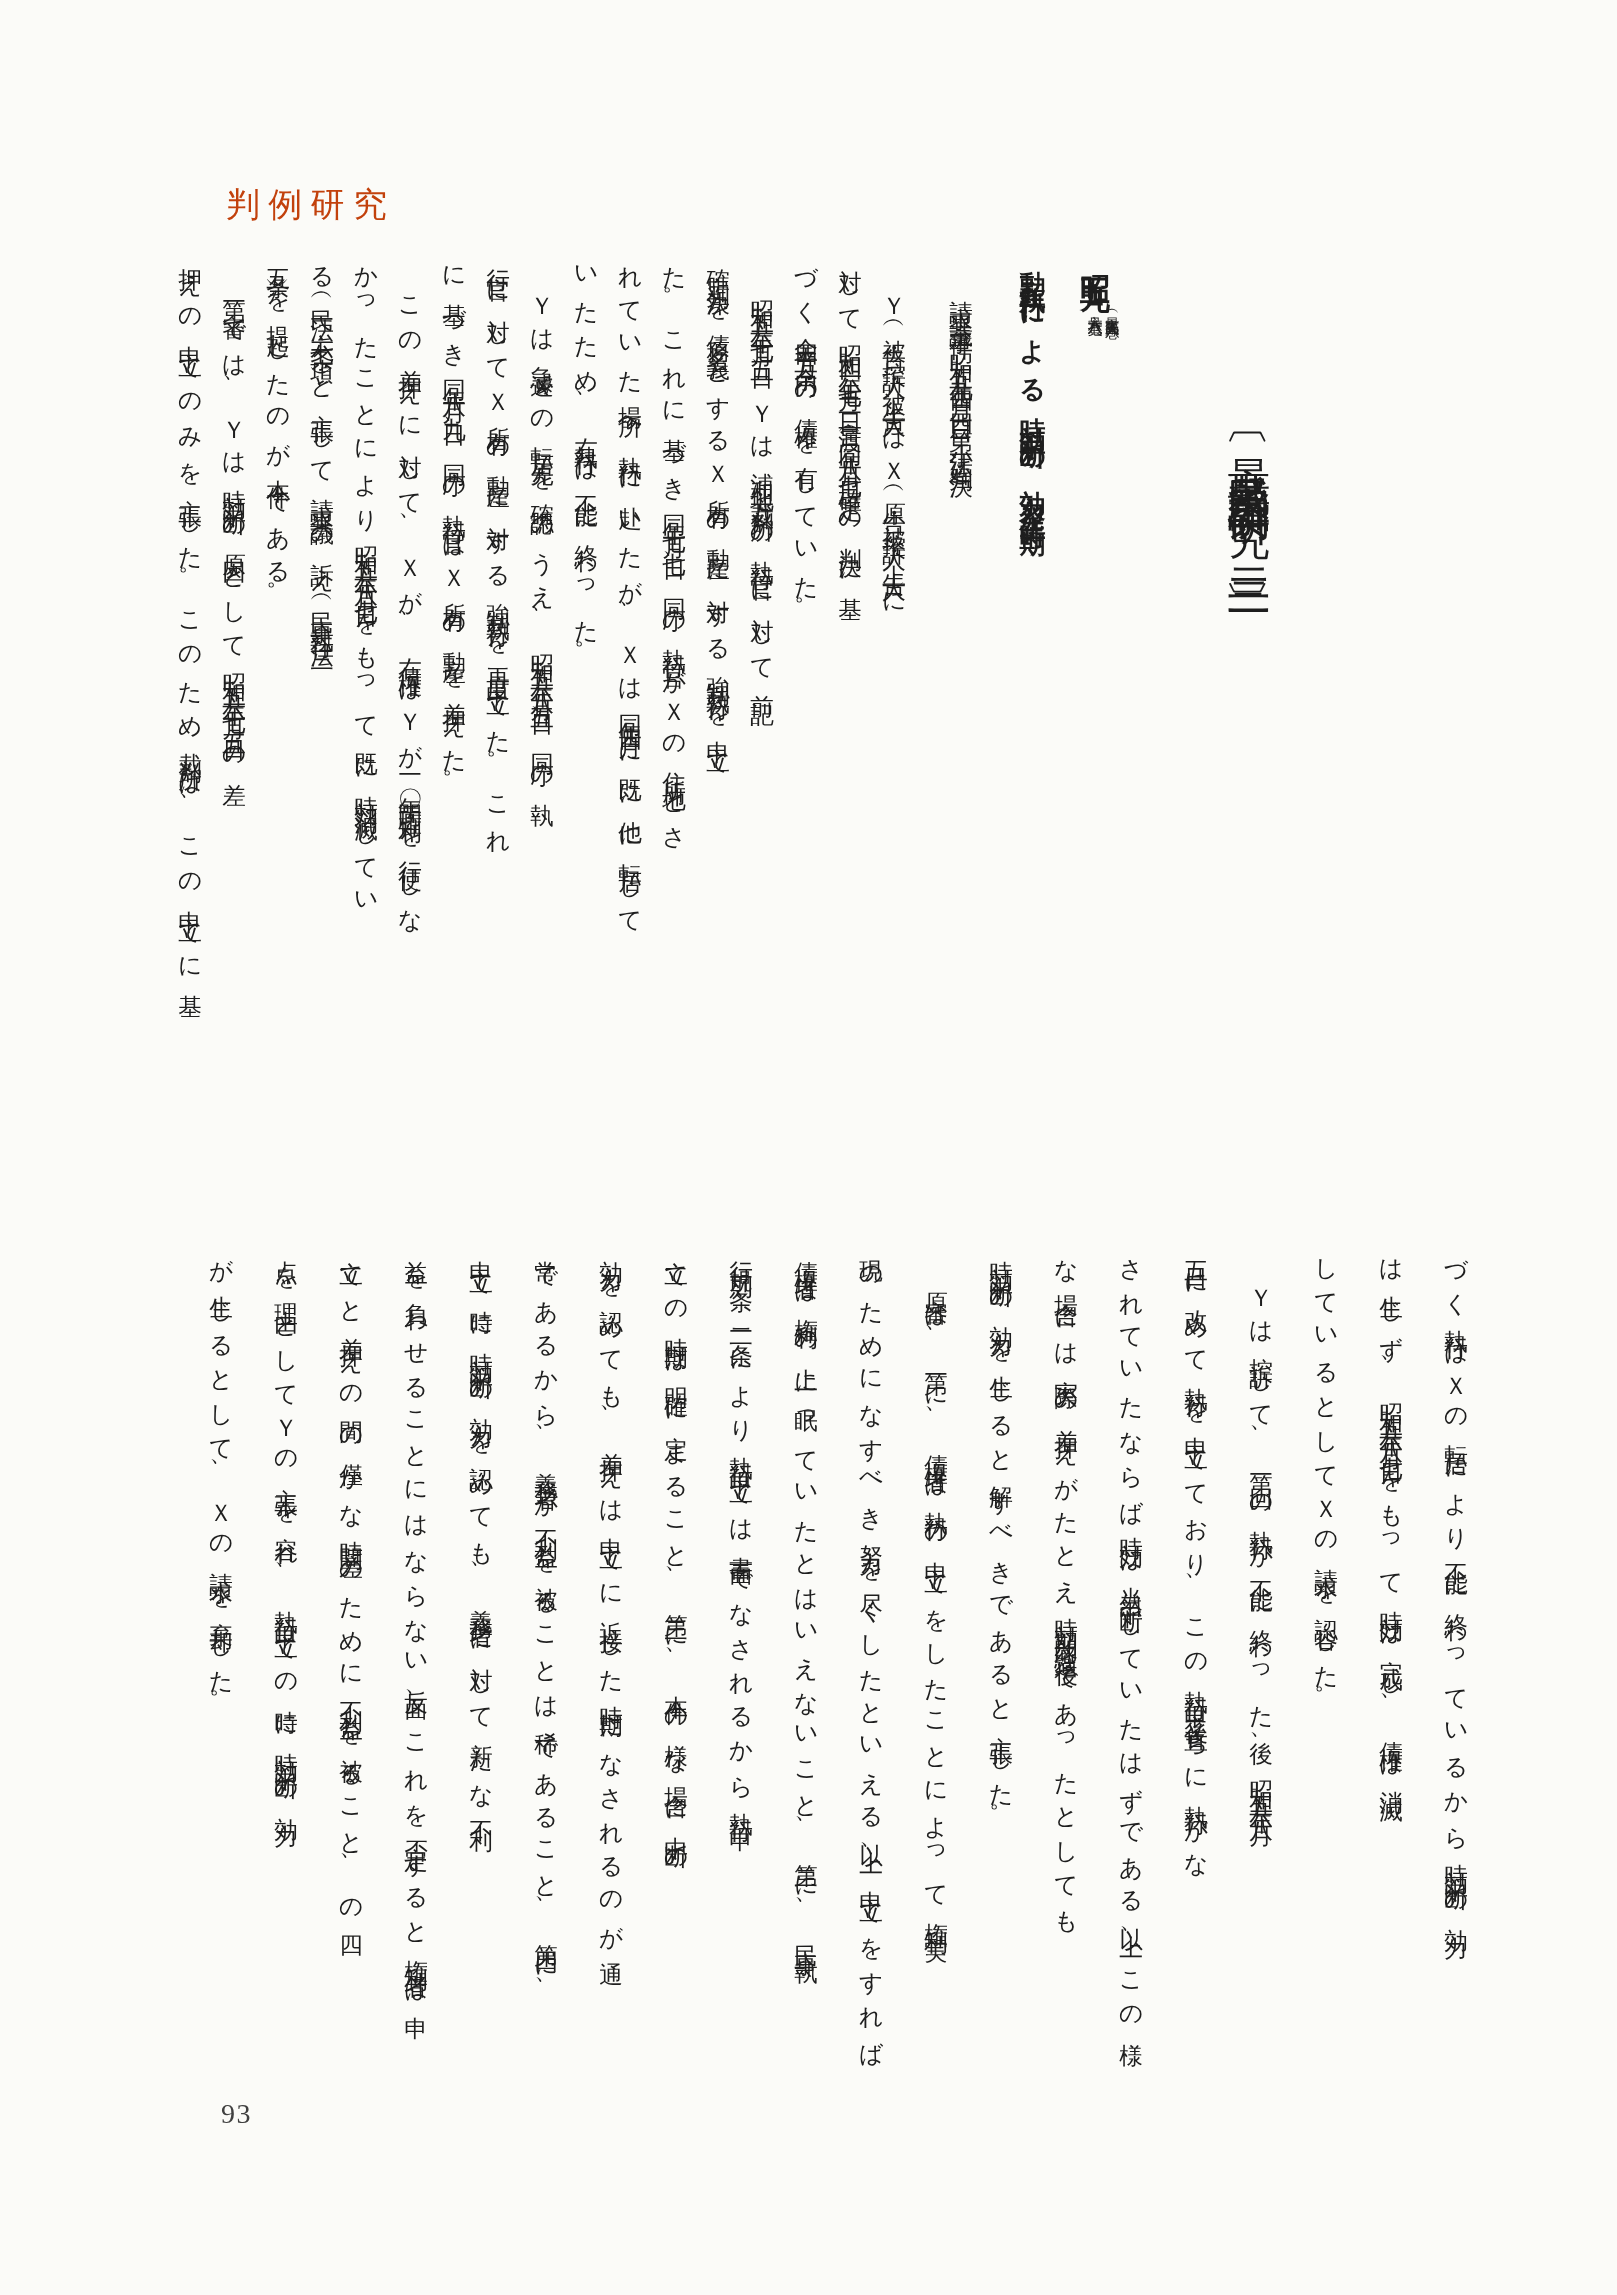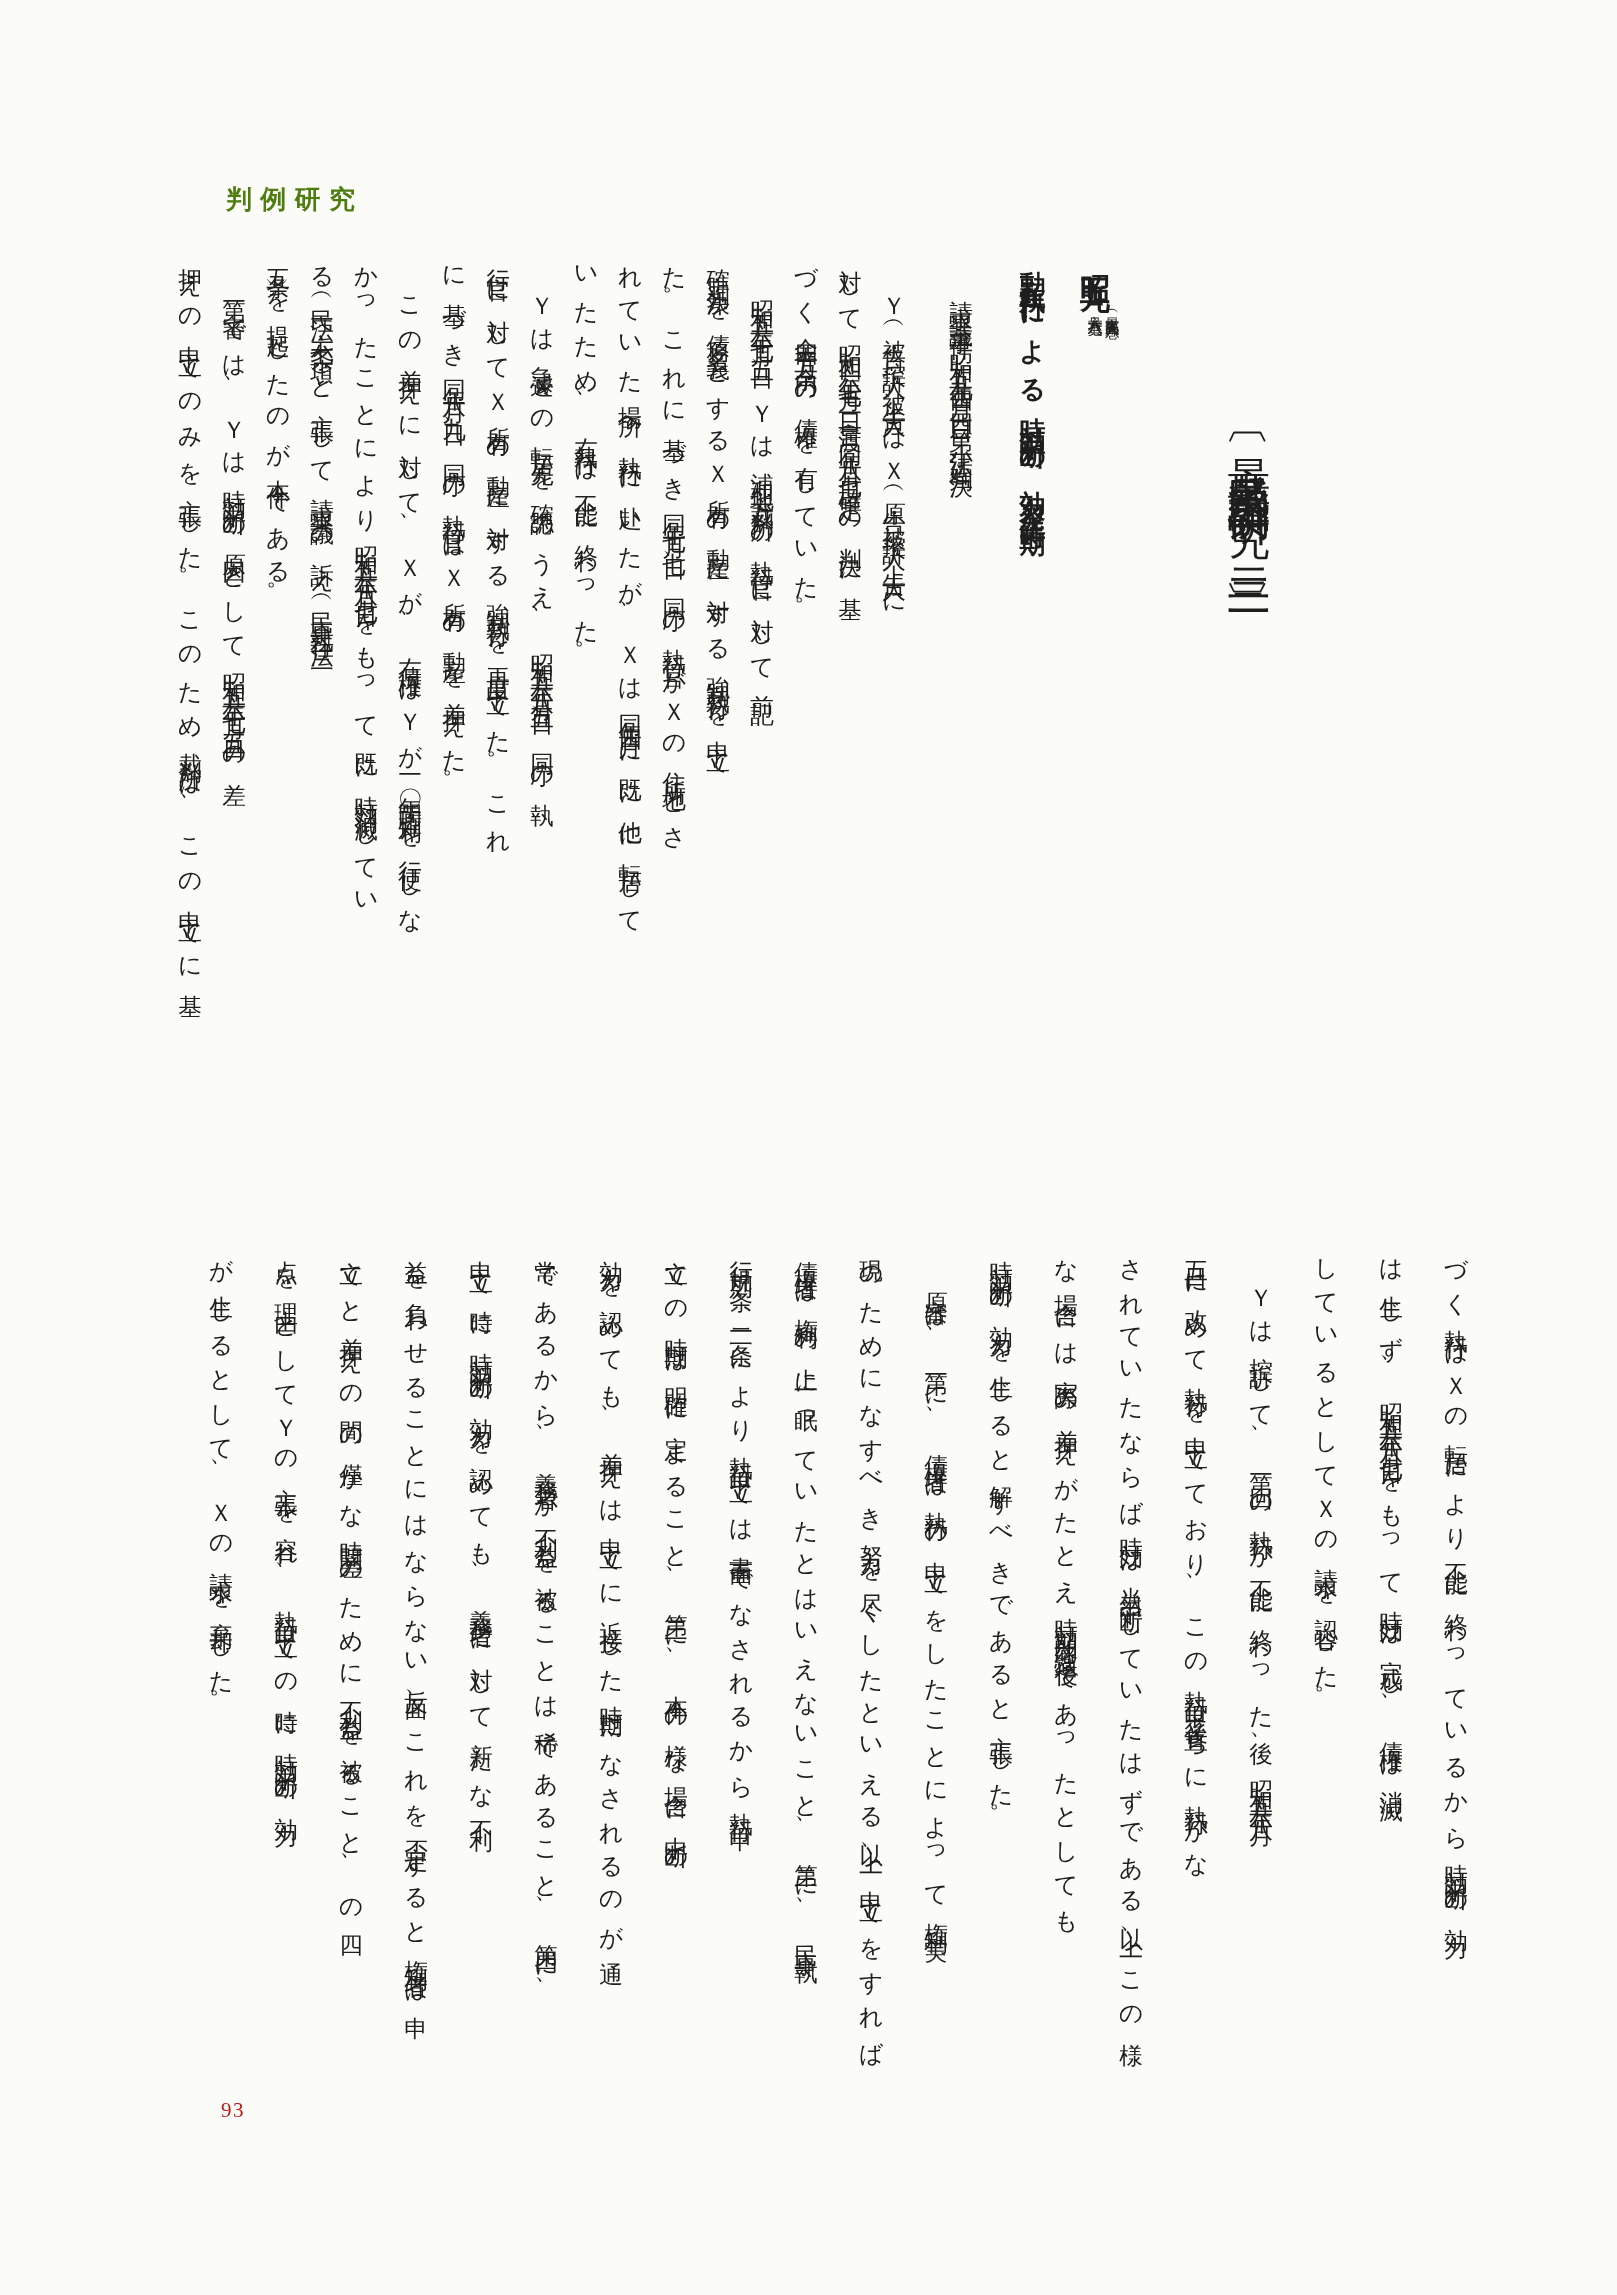--- a/index.html
+++ b/index.html
@@ -15,7 +15,7 @@
   }
   .running-header {
     position:absolute; top:182px; left:226px;
-    font-size:26px; letter-spacing:8.3px; color:#4d7c0f;font-weight:bold;
+    font-size:34px; letter-spacing:8.3px; color:#c2410c;
   }
   .vblock {
     position:absolute;

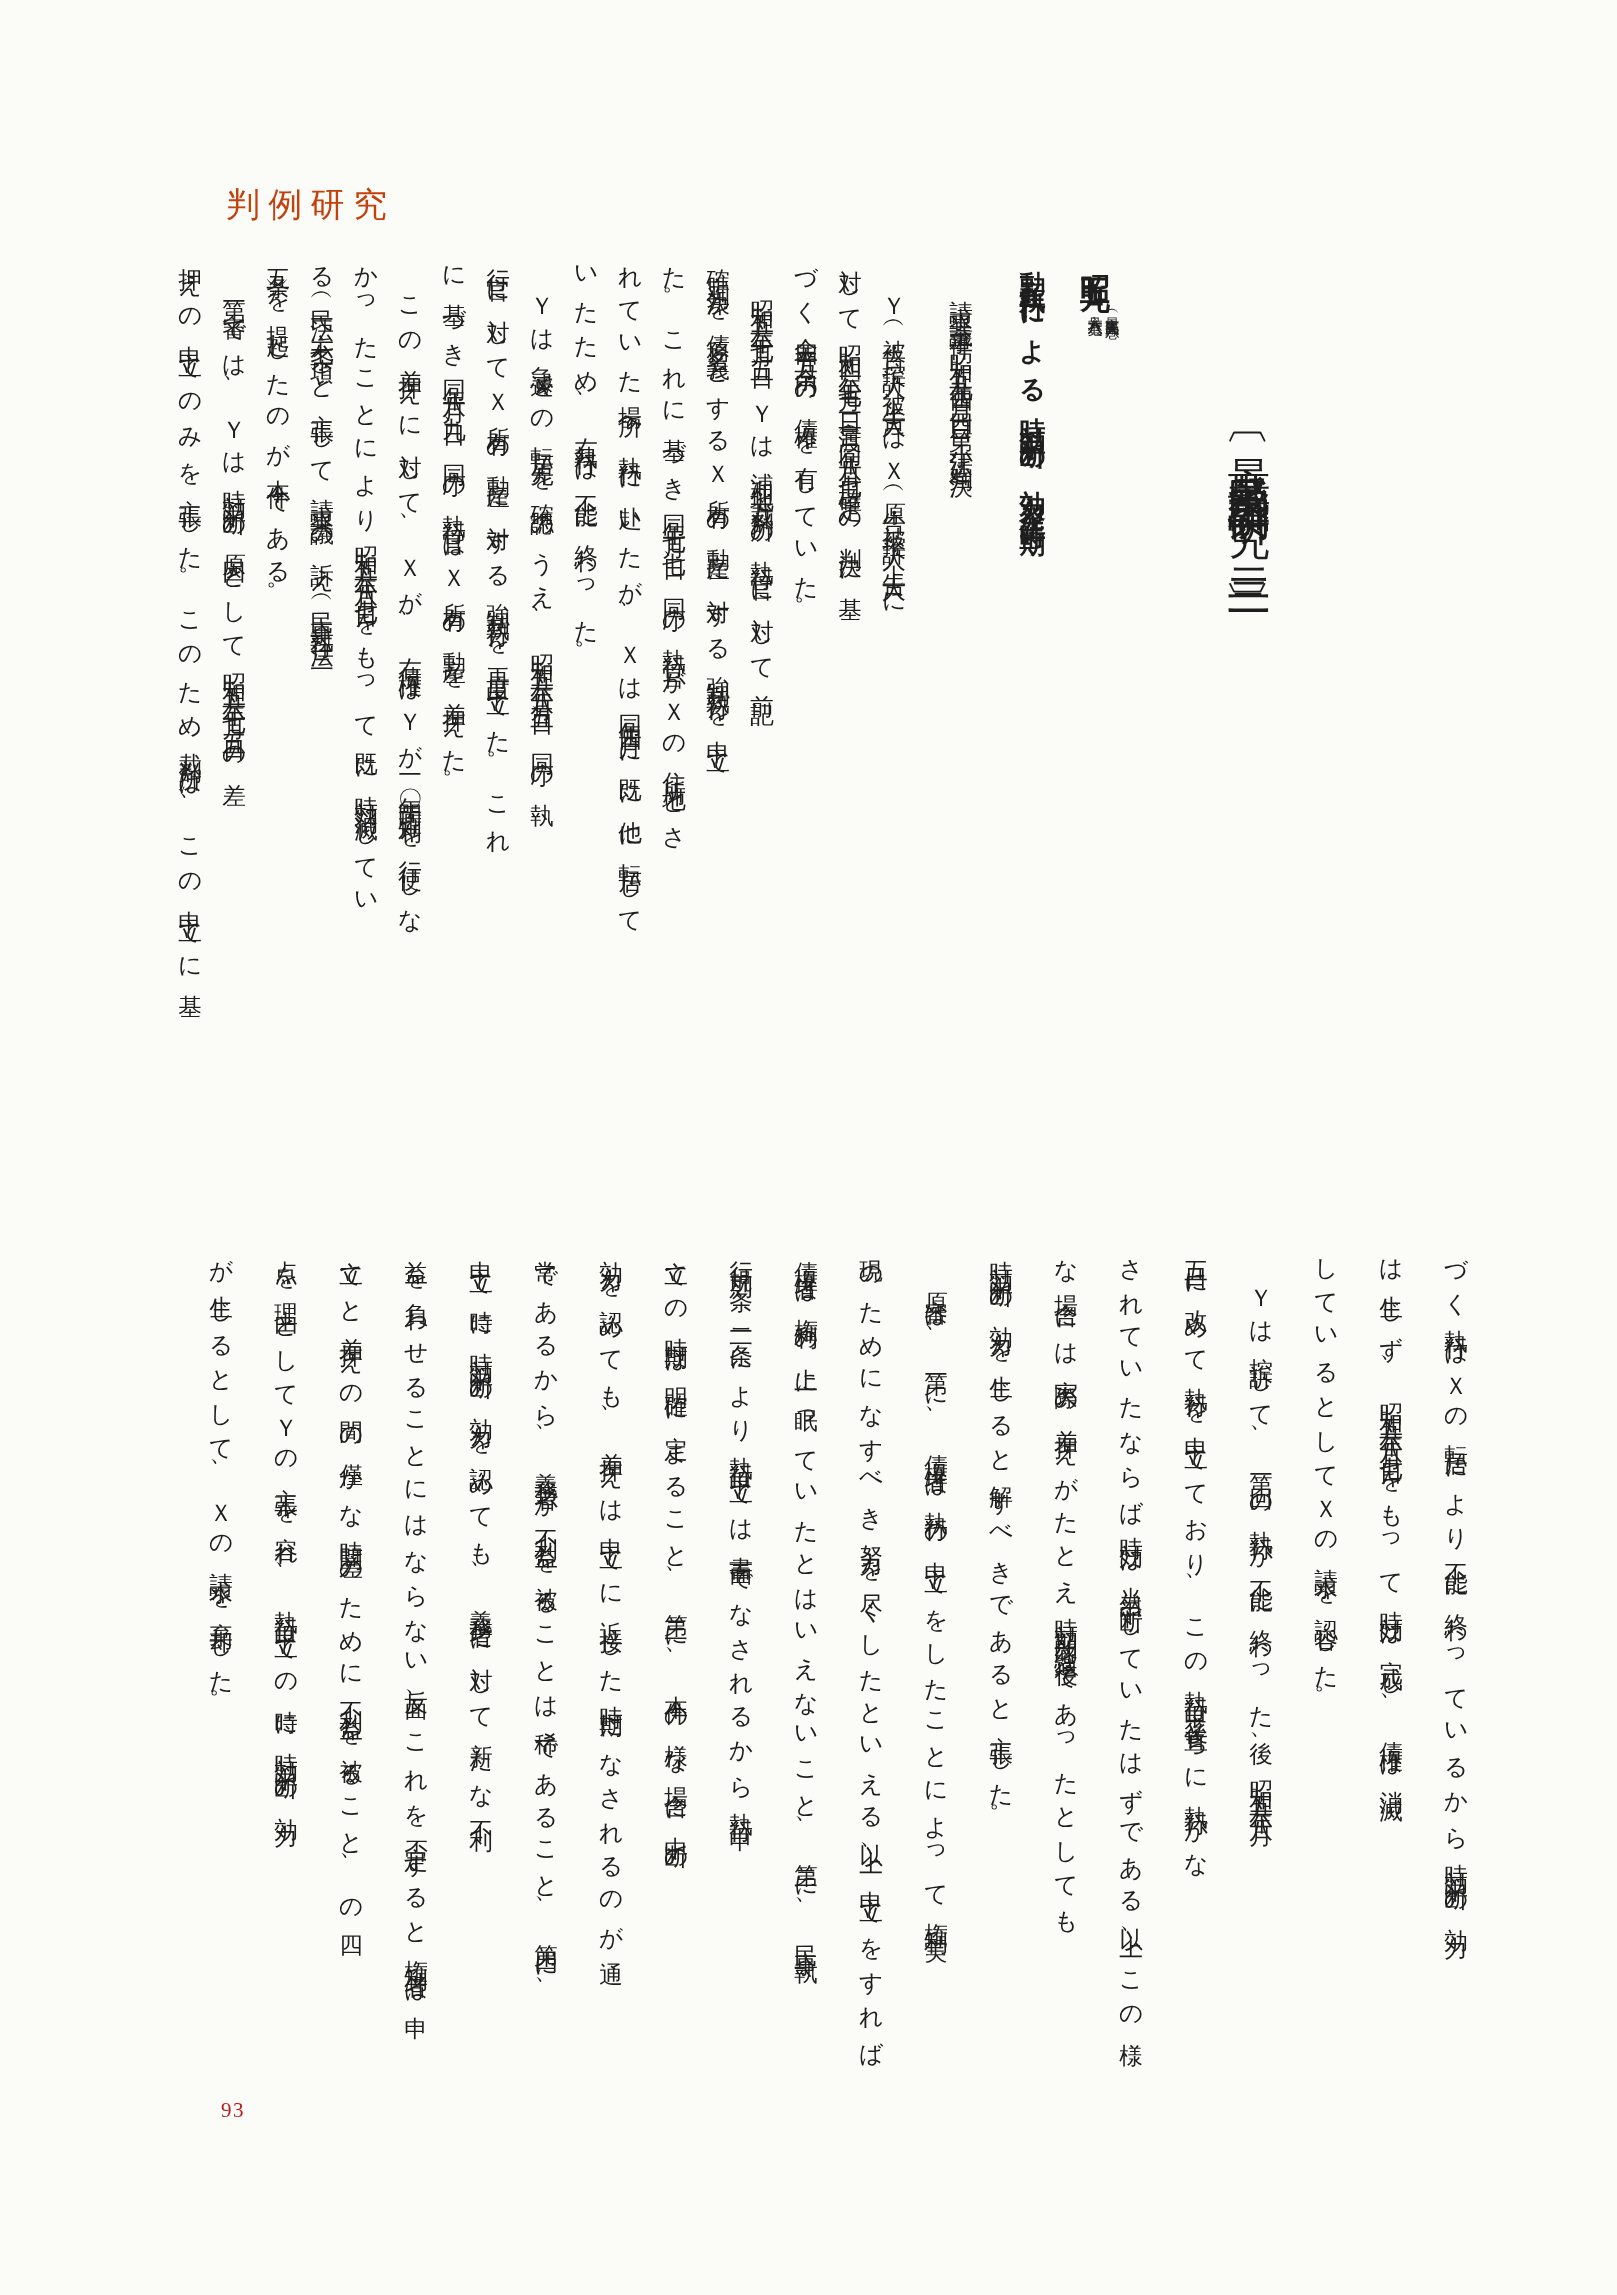--- a/index.html
+++ b/index.html
@@ -62,7 +62,7 @@
   .lower-col { line-height:65px; }
   .pagenum {
     position:absolute; left:221px; top:2098px;
-    font-size:21px; color:#b91c1c; letter-spacing:1.4px;text-align:right;
+    font-size:28px; color:#404040; letter-spacing:1.4px;text-align:right;
   }
 </style>
 </head>

